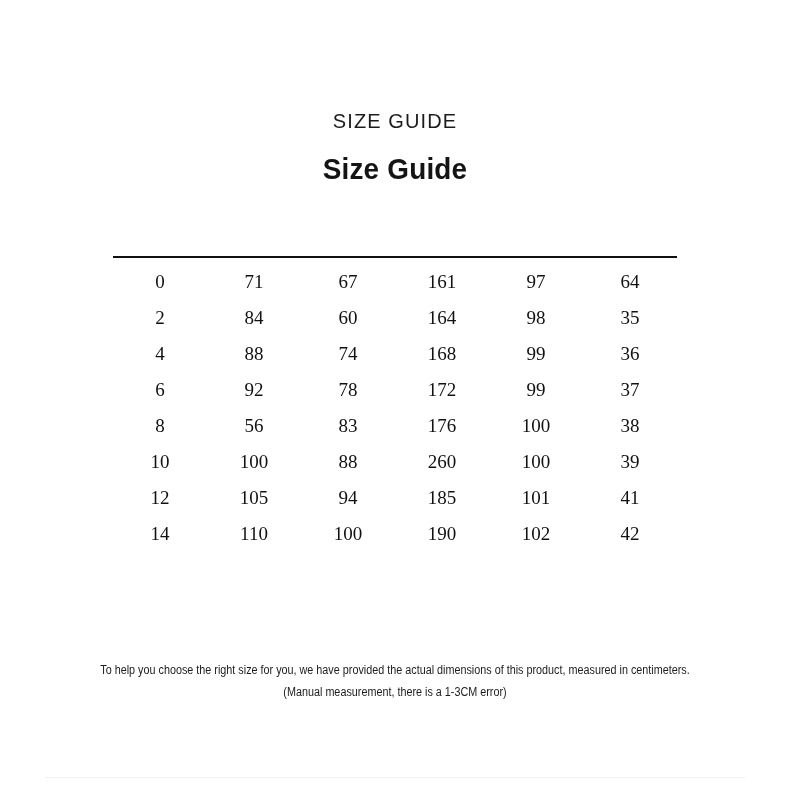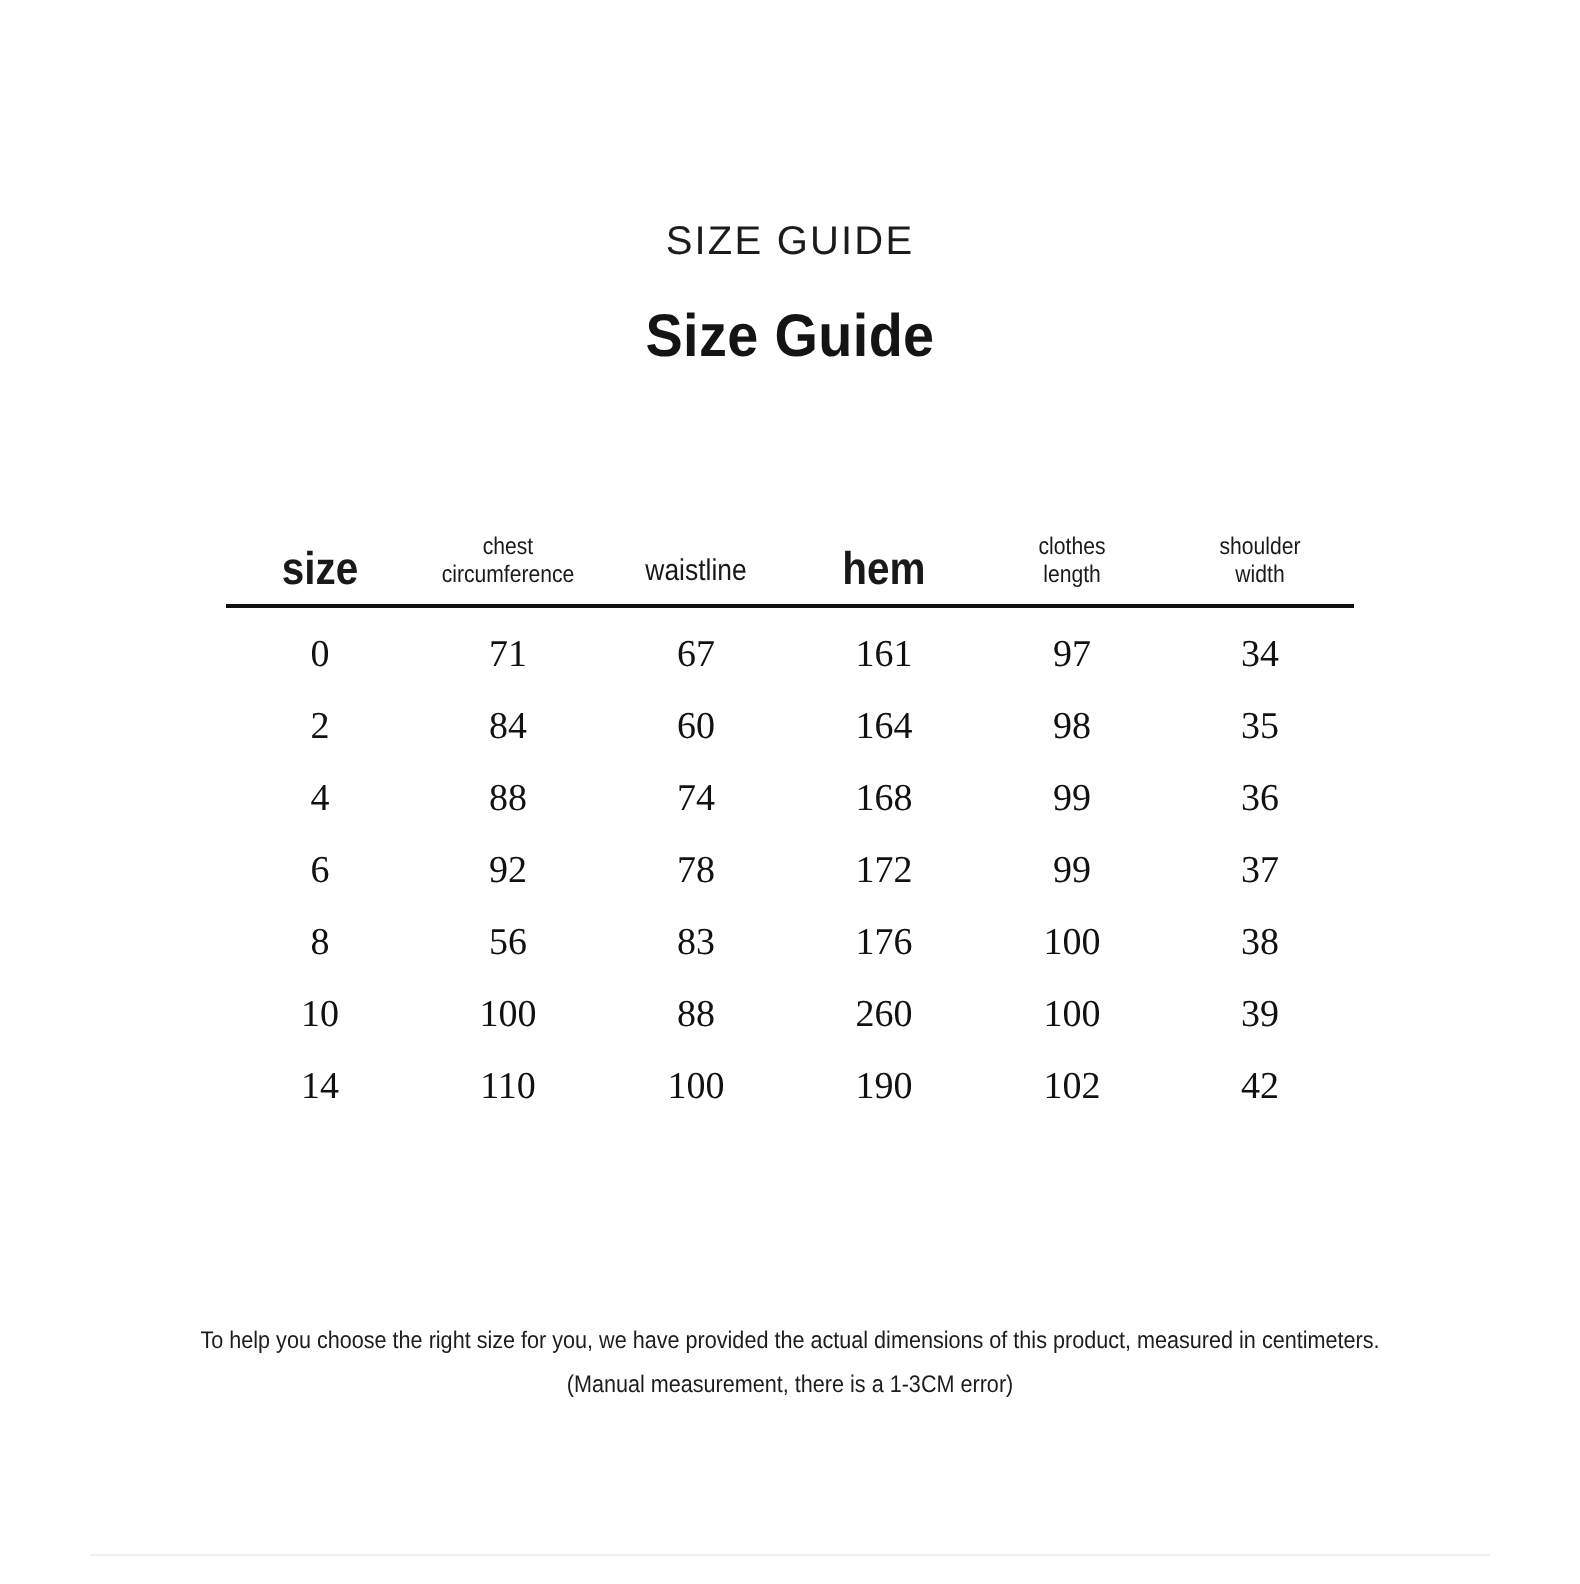--- a/index.html
+++ b/index.html
@@ -159,29 +159,6 @@
 
   <div class="size-table">
 
-    <div class="table-head">
-        <div class="cell h-lg">
-          <div>size</div>
-        </div>
-        <div class="cell h-sm">
-          <div>chest</div>
-          <div>circumference</div>
-        </div>
-        <div class="cell h-md">
-          <div>waistline</div>
-        </div>
-        <div class="cell h-lg">
-          <div>hem</div>
-        </div>
-        <div class="cell h-sm">
-          <div>clothes</div>
-          <div>length</div>
-        </div>
-        <div class="cell h-sm">
-          <div>shoulder</div>
-          <div>width</div>
-        </div>
-      </div>
 
     <div class="head-rule"></div>
 

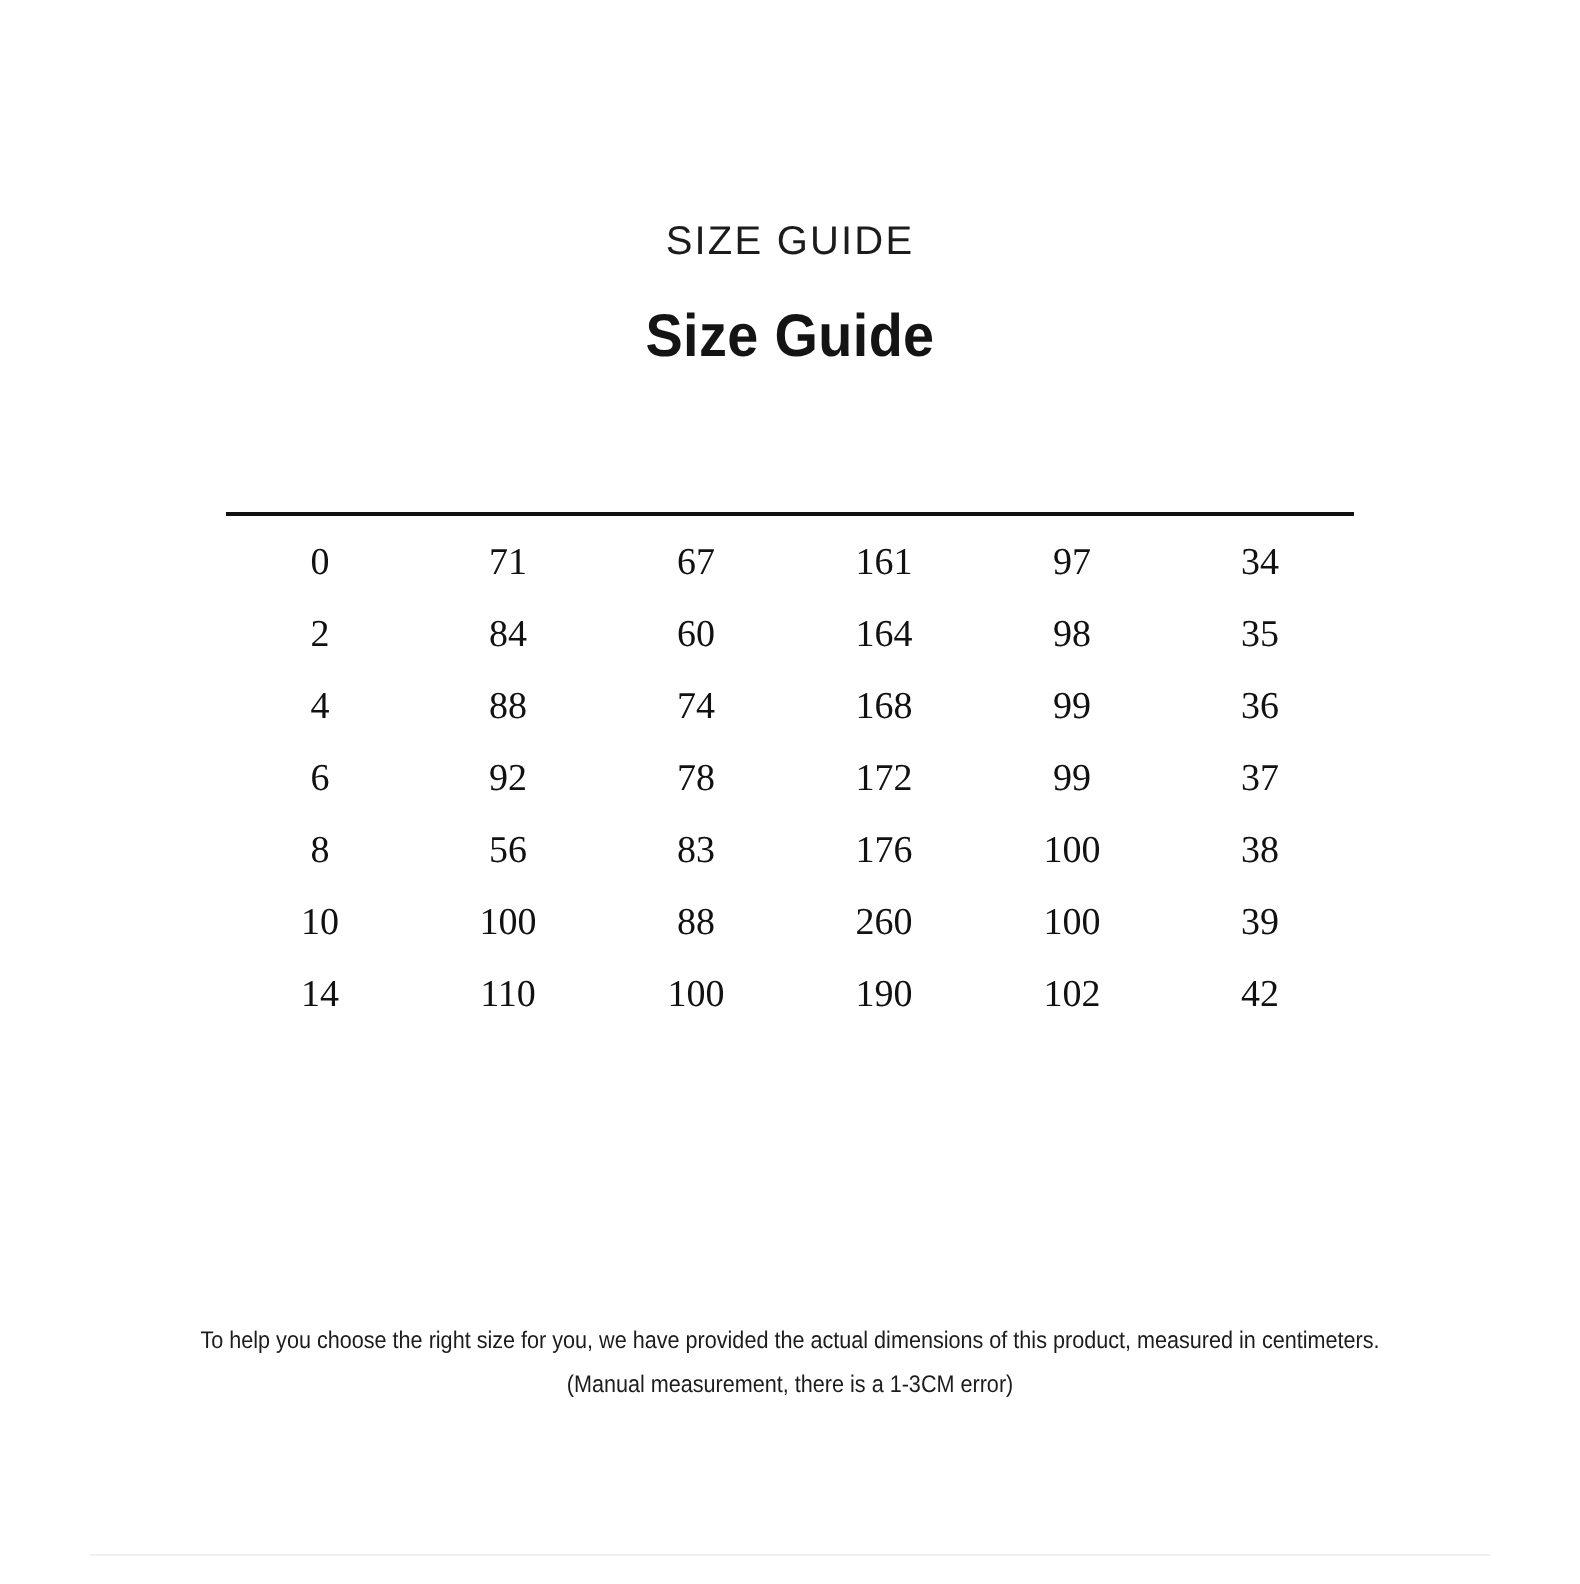--- a/index.html
+++ b/index.html
@@ -169,7 +169,7 @@
           <div class="cell">67</div>
           <div class="cell">161</div>
           <div class="cell">97</div>
-          <div class="cell">34</div>
+          <div class="cell">64</div>
         </div>
         <div class="table-row">
           <div class="cell">2</div>

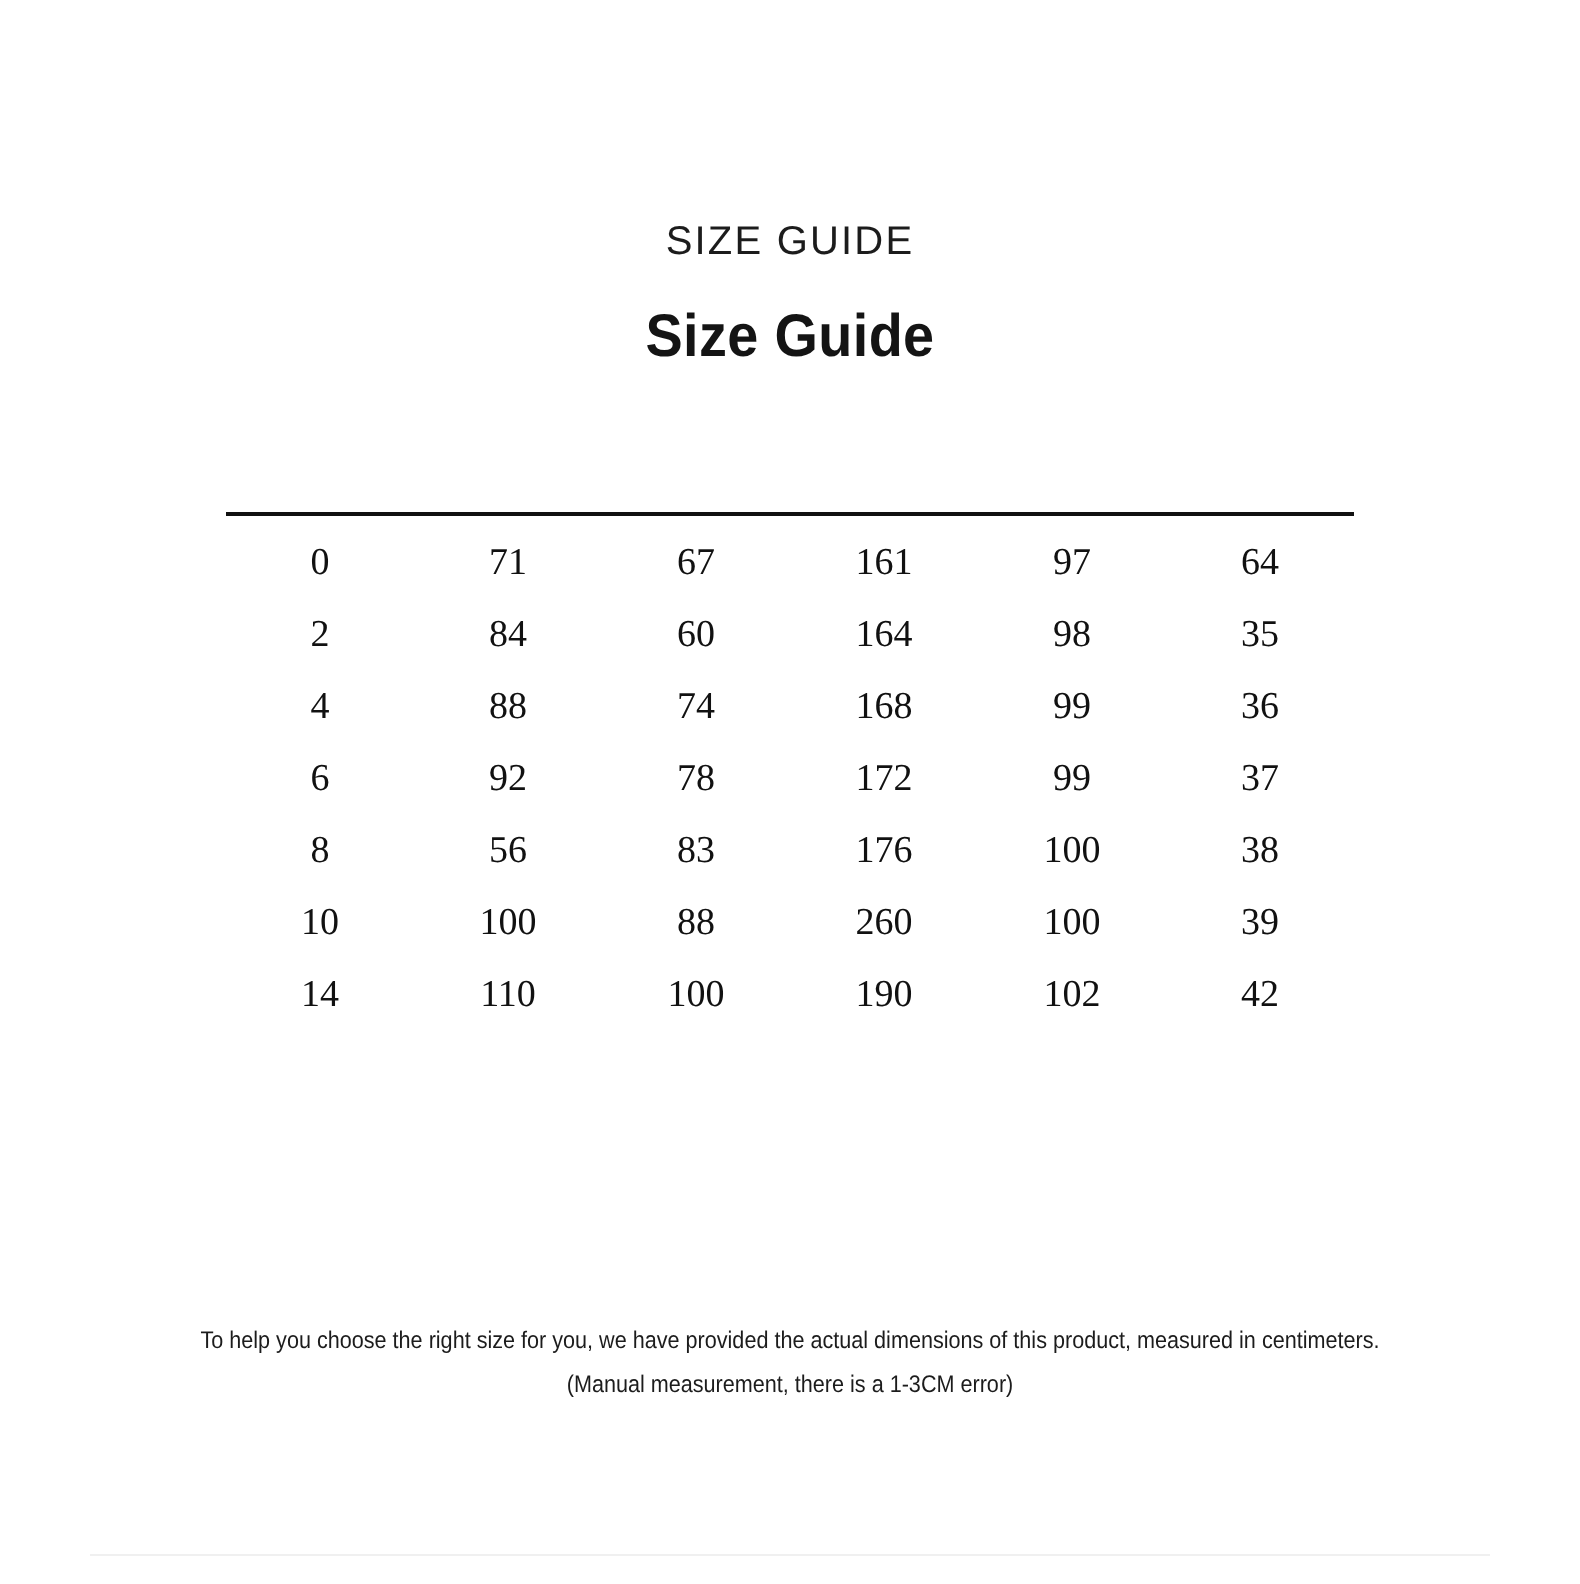--- a/index.html
+++ b/index.html
@@ -212,6 +212,14 @@
           <div class="cell">39</div>
         </div>
         <div class="table-row">
+          <div class="cell">12</div>
+          <div class="cell">105</div>
+          <div class="cell">94</div>
+          <div class="cell">185</div>
+          <div class="cell">101</div>
+          <div class="cell">41</div>
+        </div>
+        <div class="table-row">
           <div class="cell">14</div>
           <div class="cell">110</div>
           <div class="cell">100</div>

